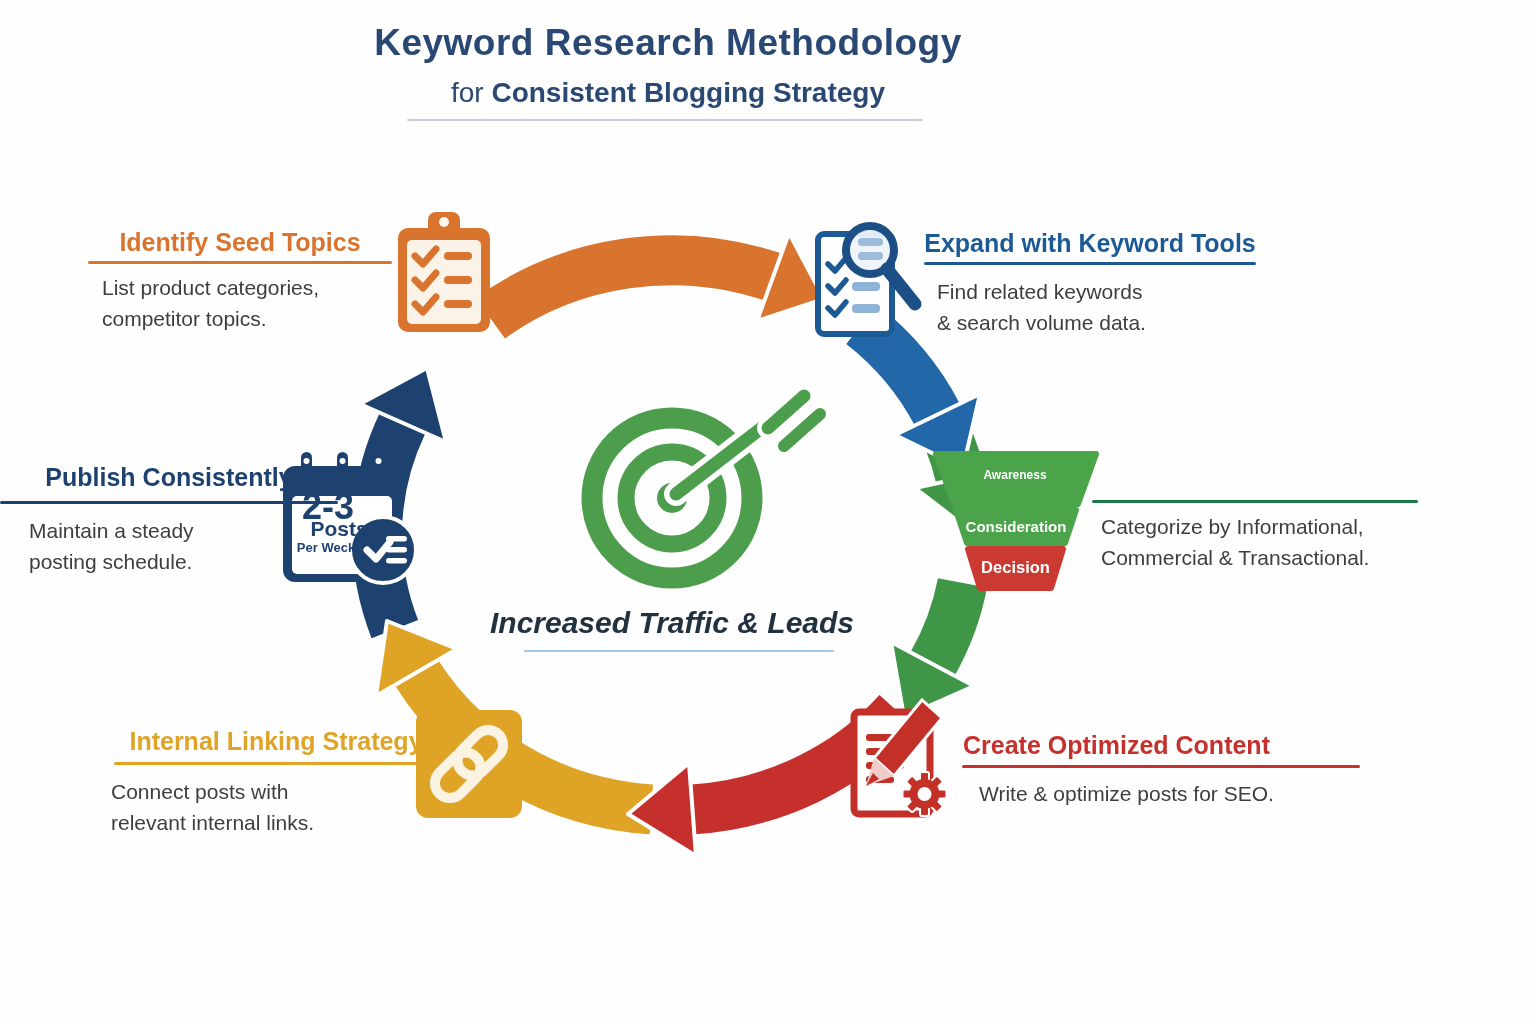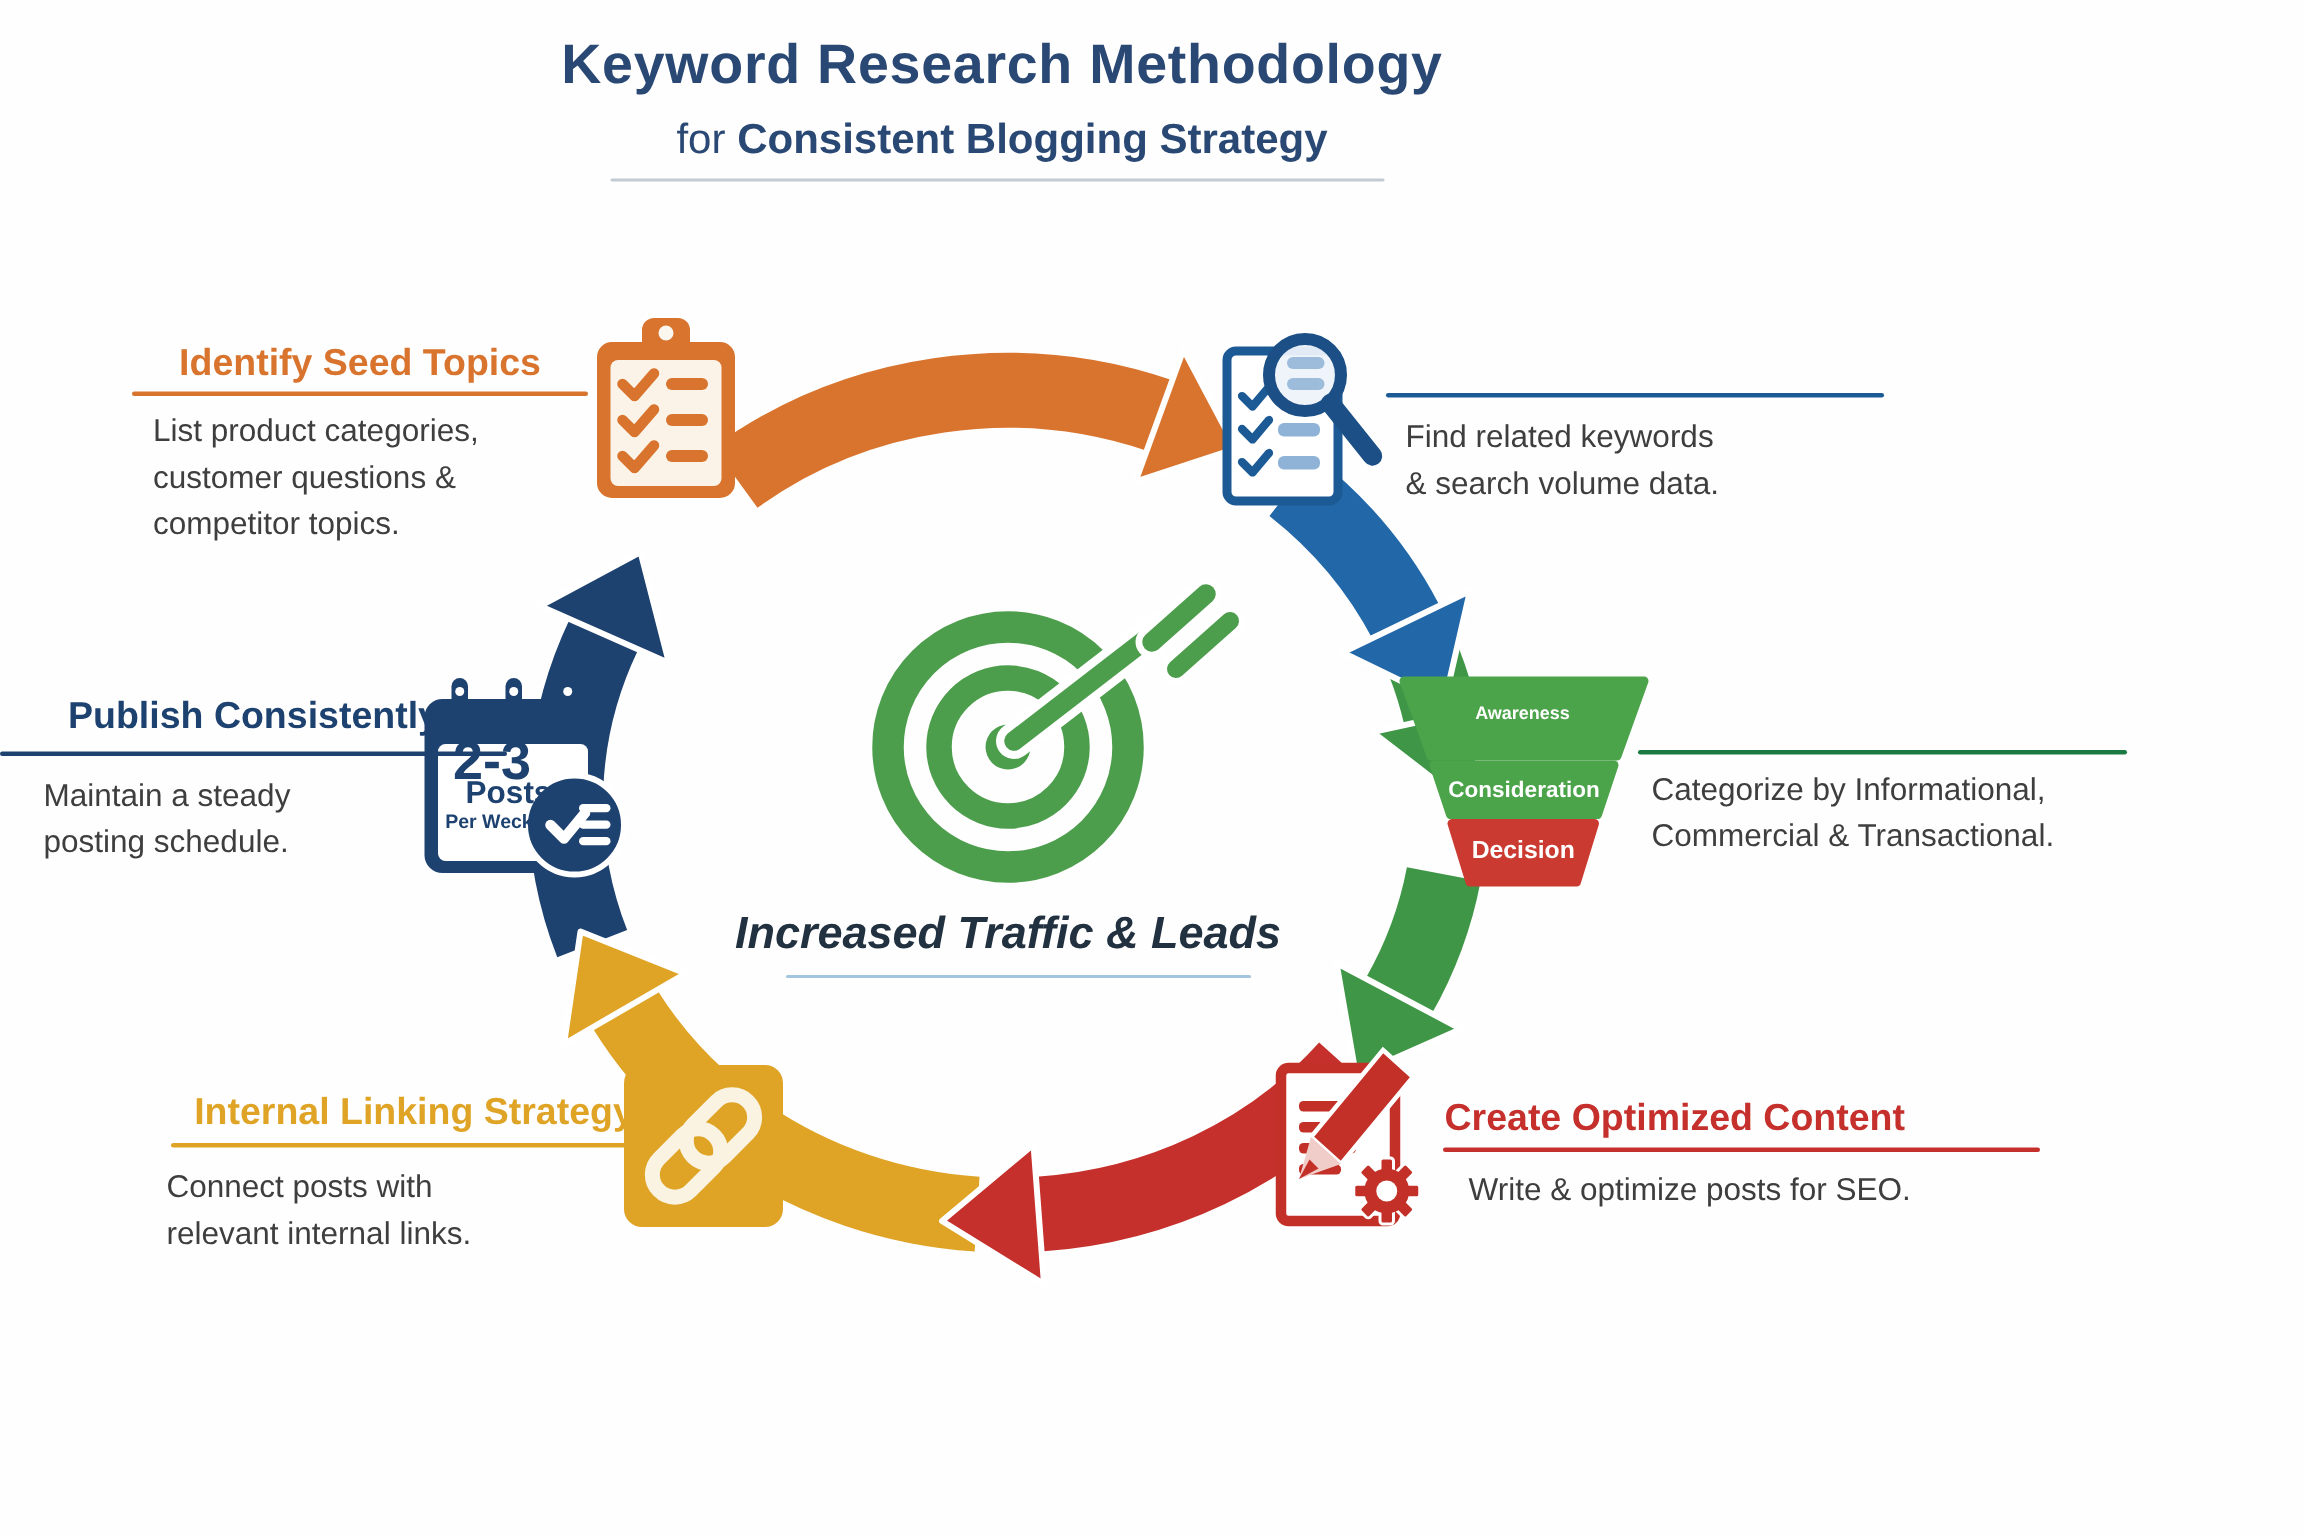--- a/index.html
+++ b/index.html
@@ -182,6 +182,7 @@
     <div>competitor topics.</div>
   </div>
 
+  <div class="abs step-title c-blue ta-c" style="top:229px;left:924px;width:332px">Expand with Keyword Tools</div>
   <div class="abs rule bg-blue" style="top:262px;left:924px;width:332px"></div>
   <div class="abs step-body" style="top:276px;left:937px">
     <div>Find related keywords</div>

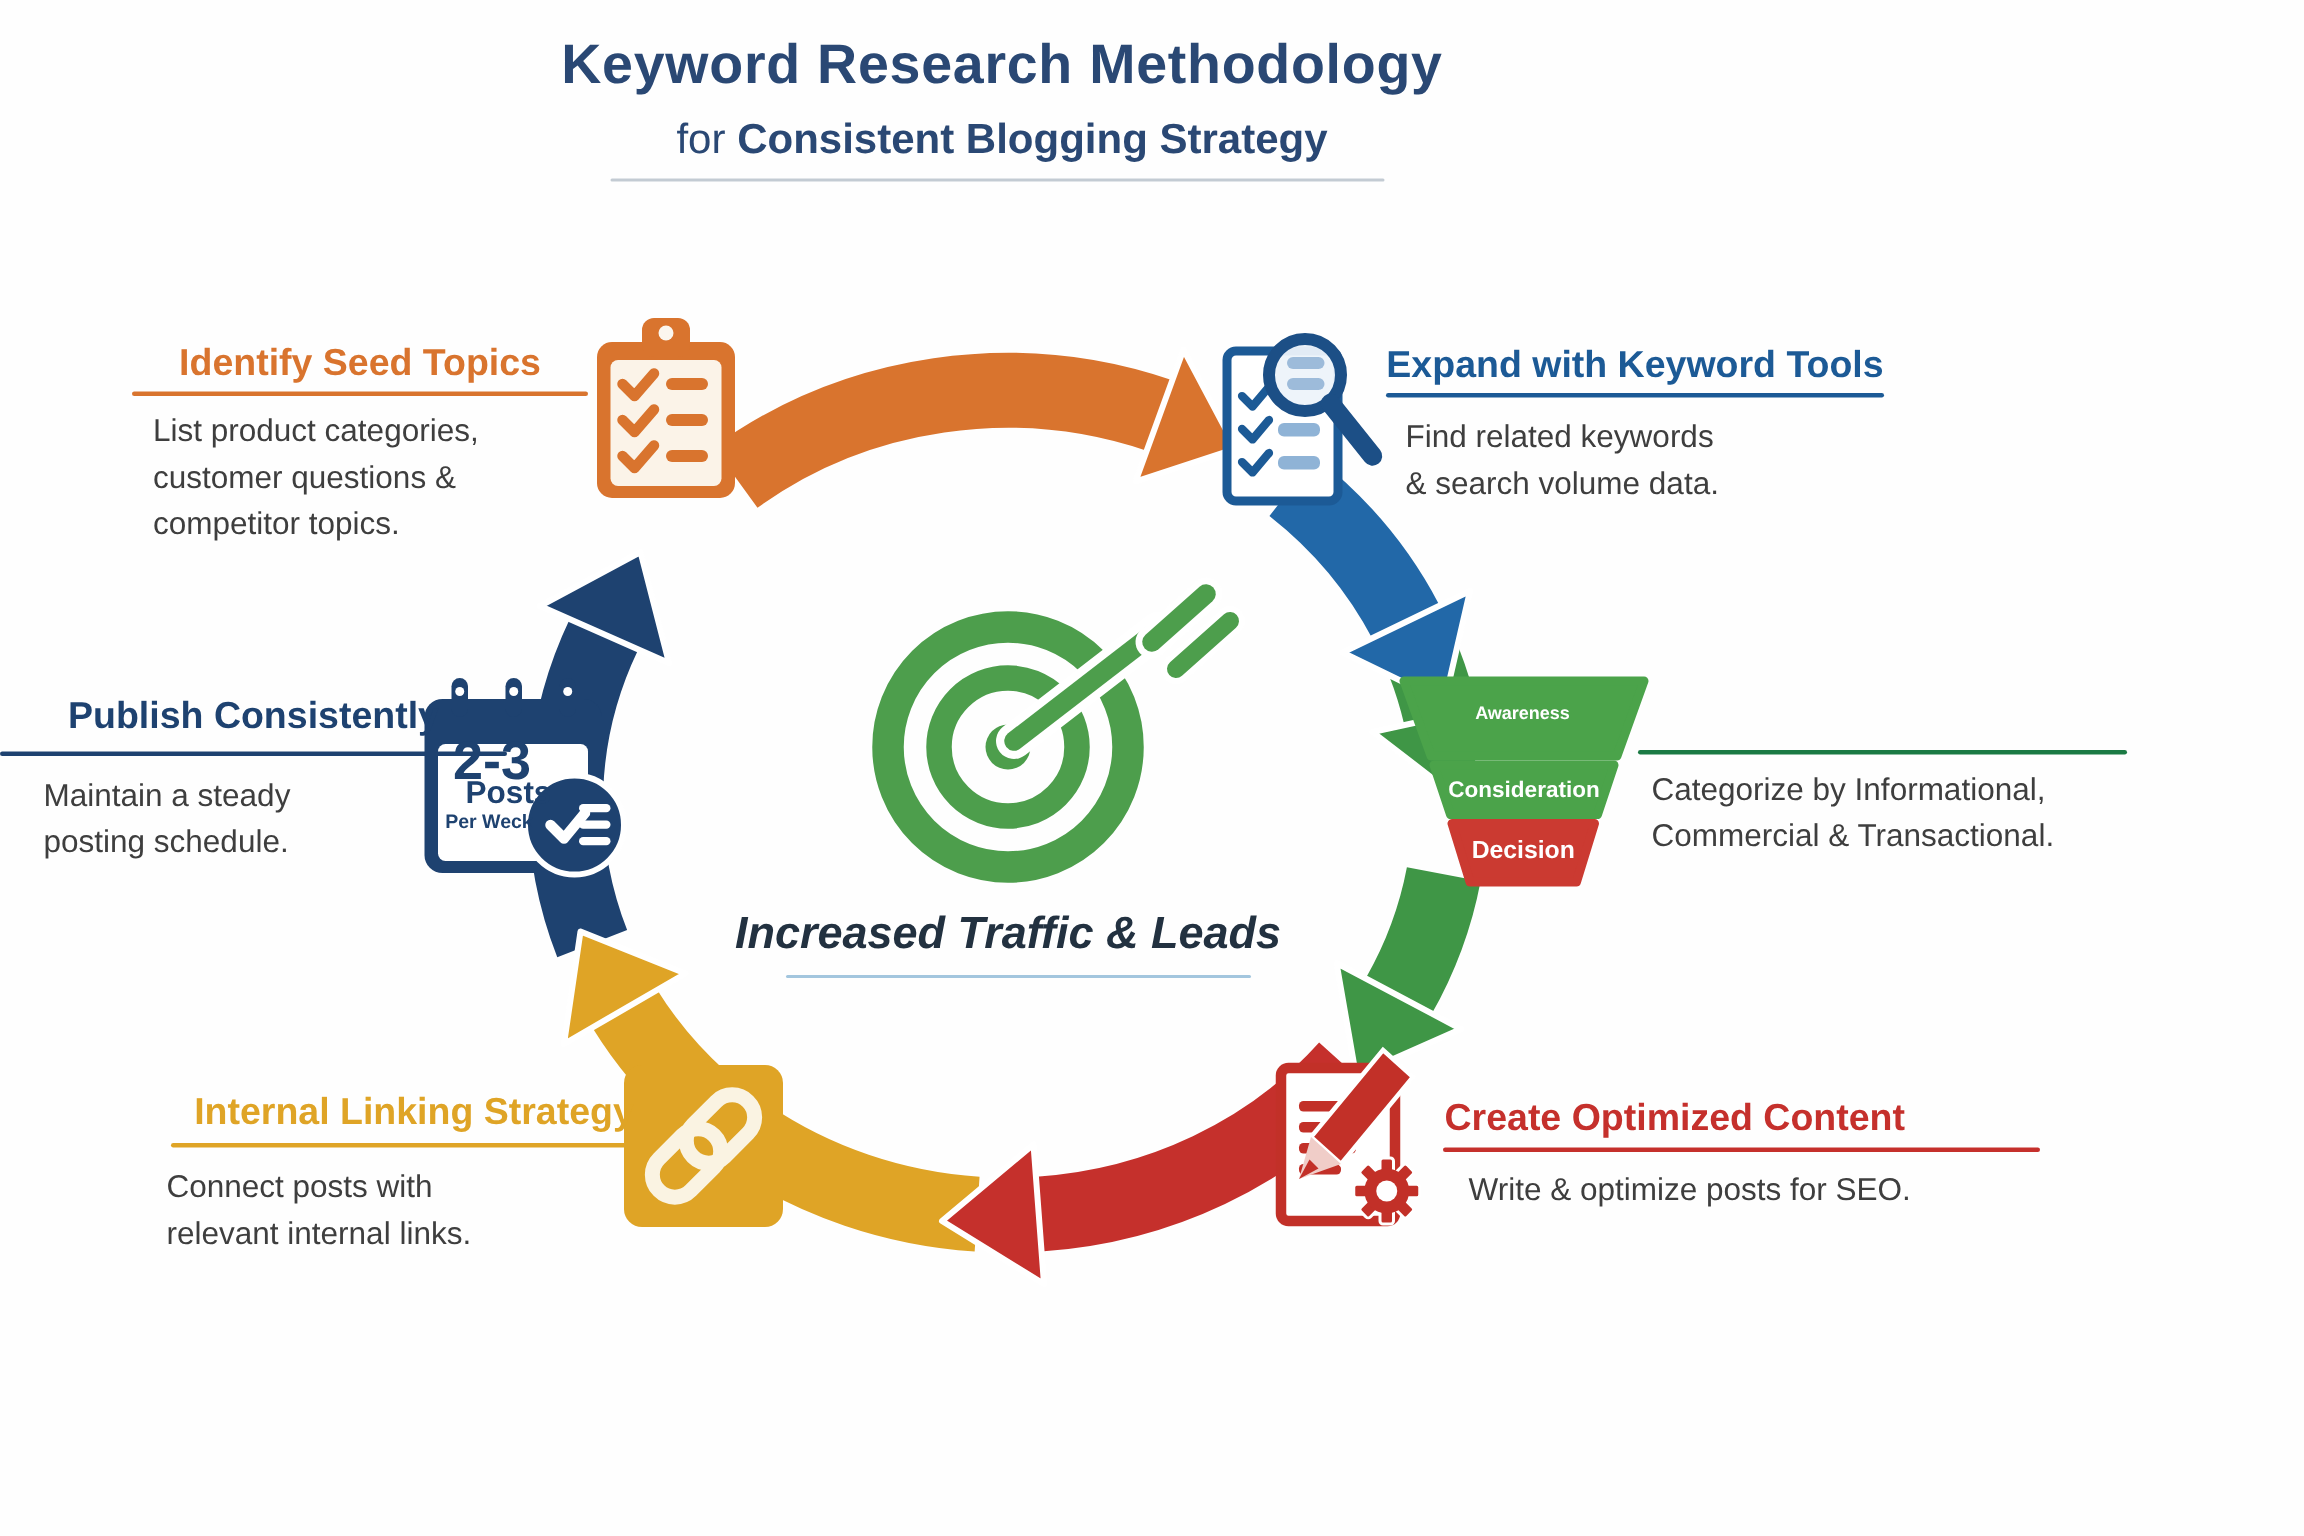--- a/index.html
+++ b/index.html
@@ -178,7 +178,6 @@
   <div class="abs rule bg-orange" style="top:261px;left:88px;width:304px"></div>
   <div class="abs step-body" style="top:272px;left:102px">
     <div>List product categories,</div>
-    <div>customer questions &amp;</div>
     <div>competitor topics.</div>
   </div>
 

